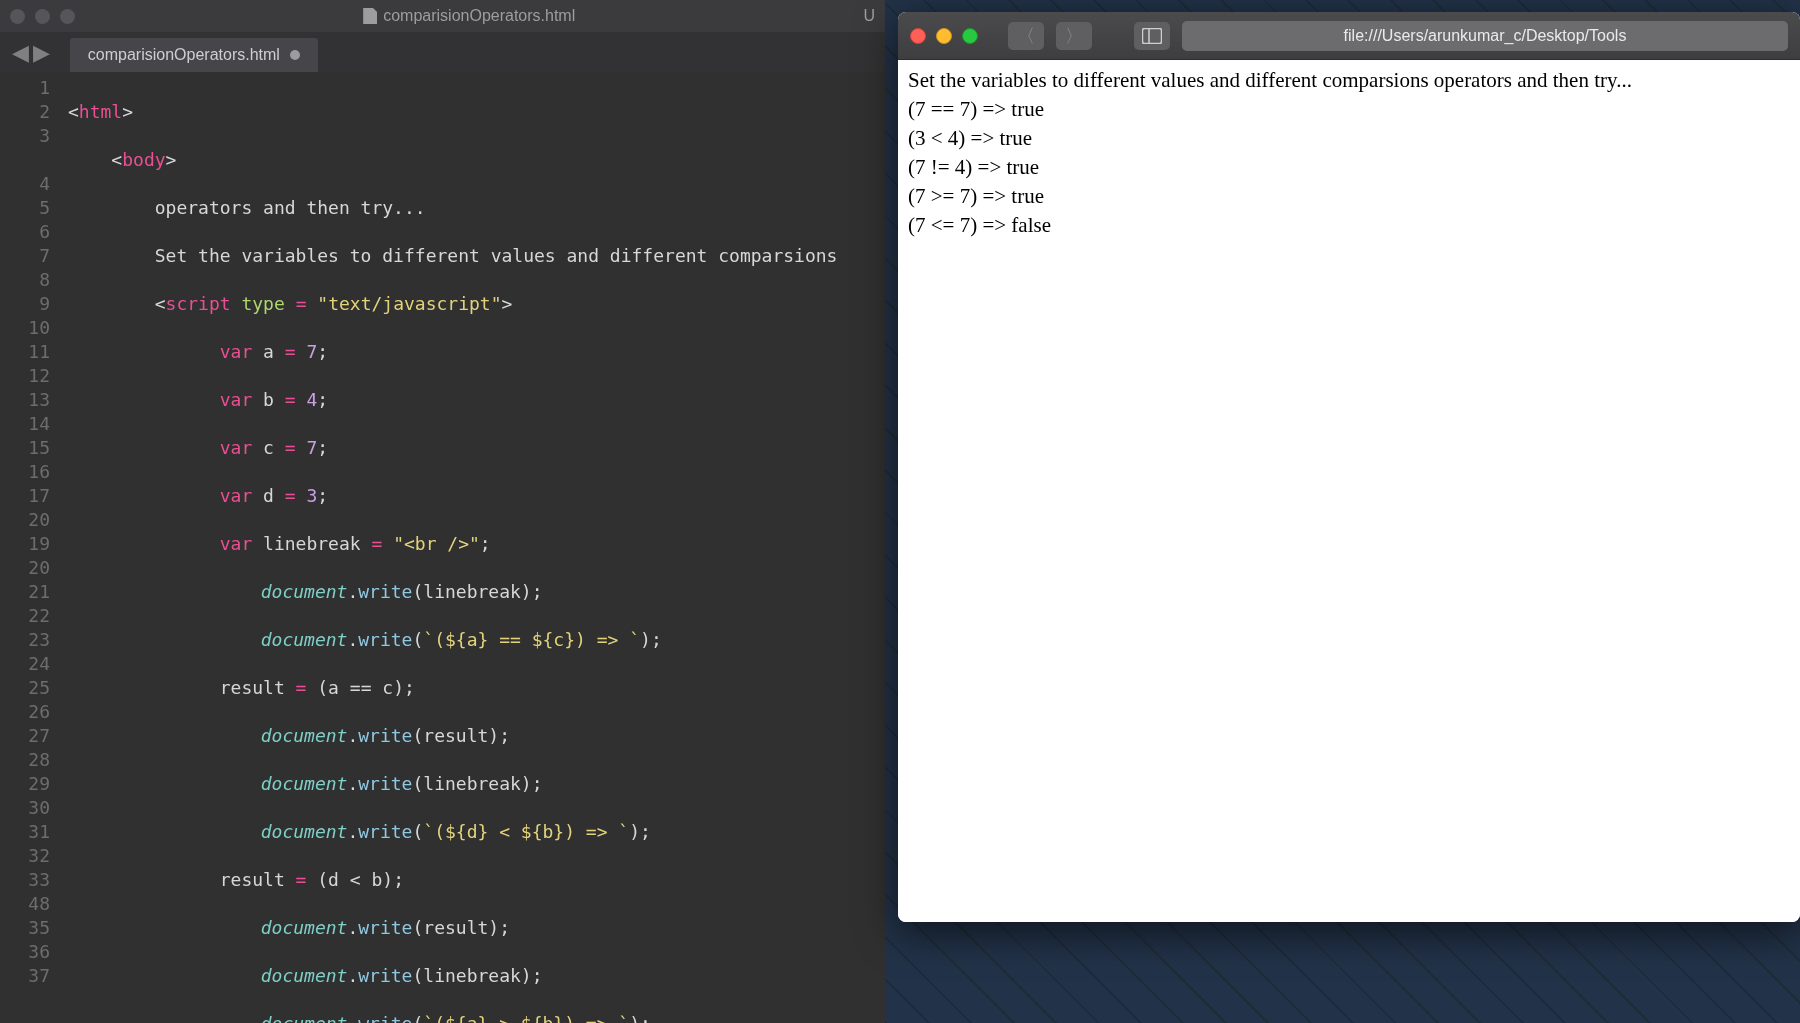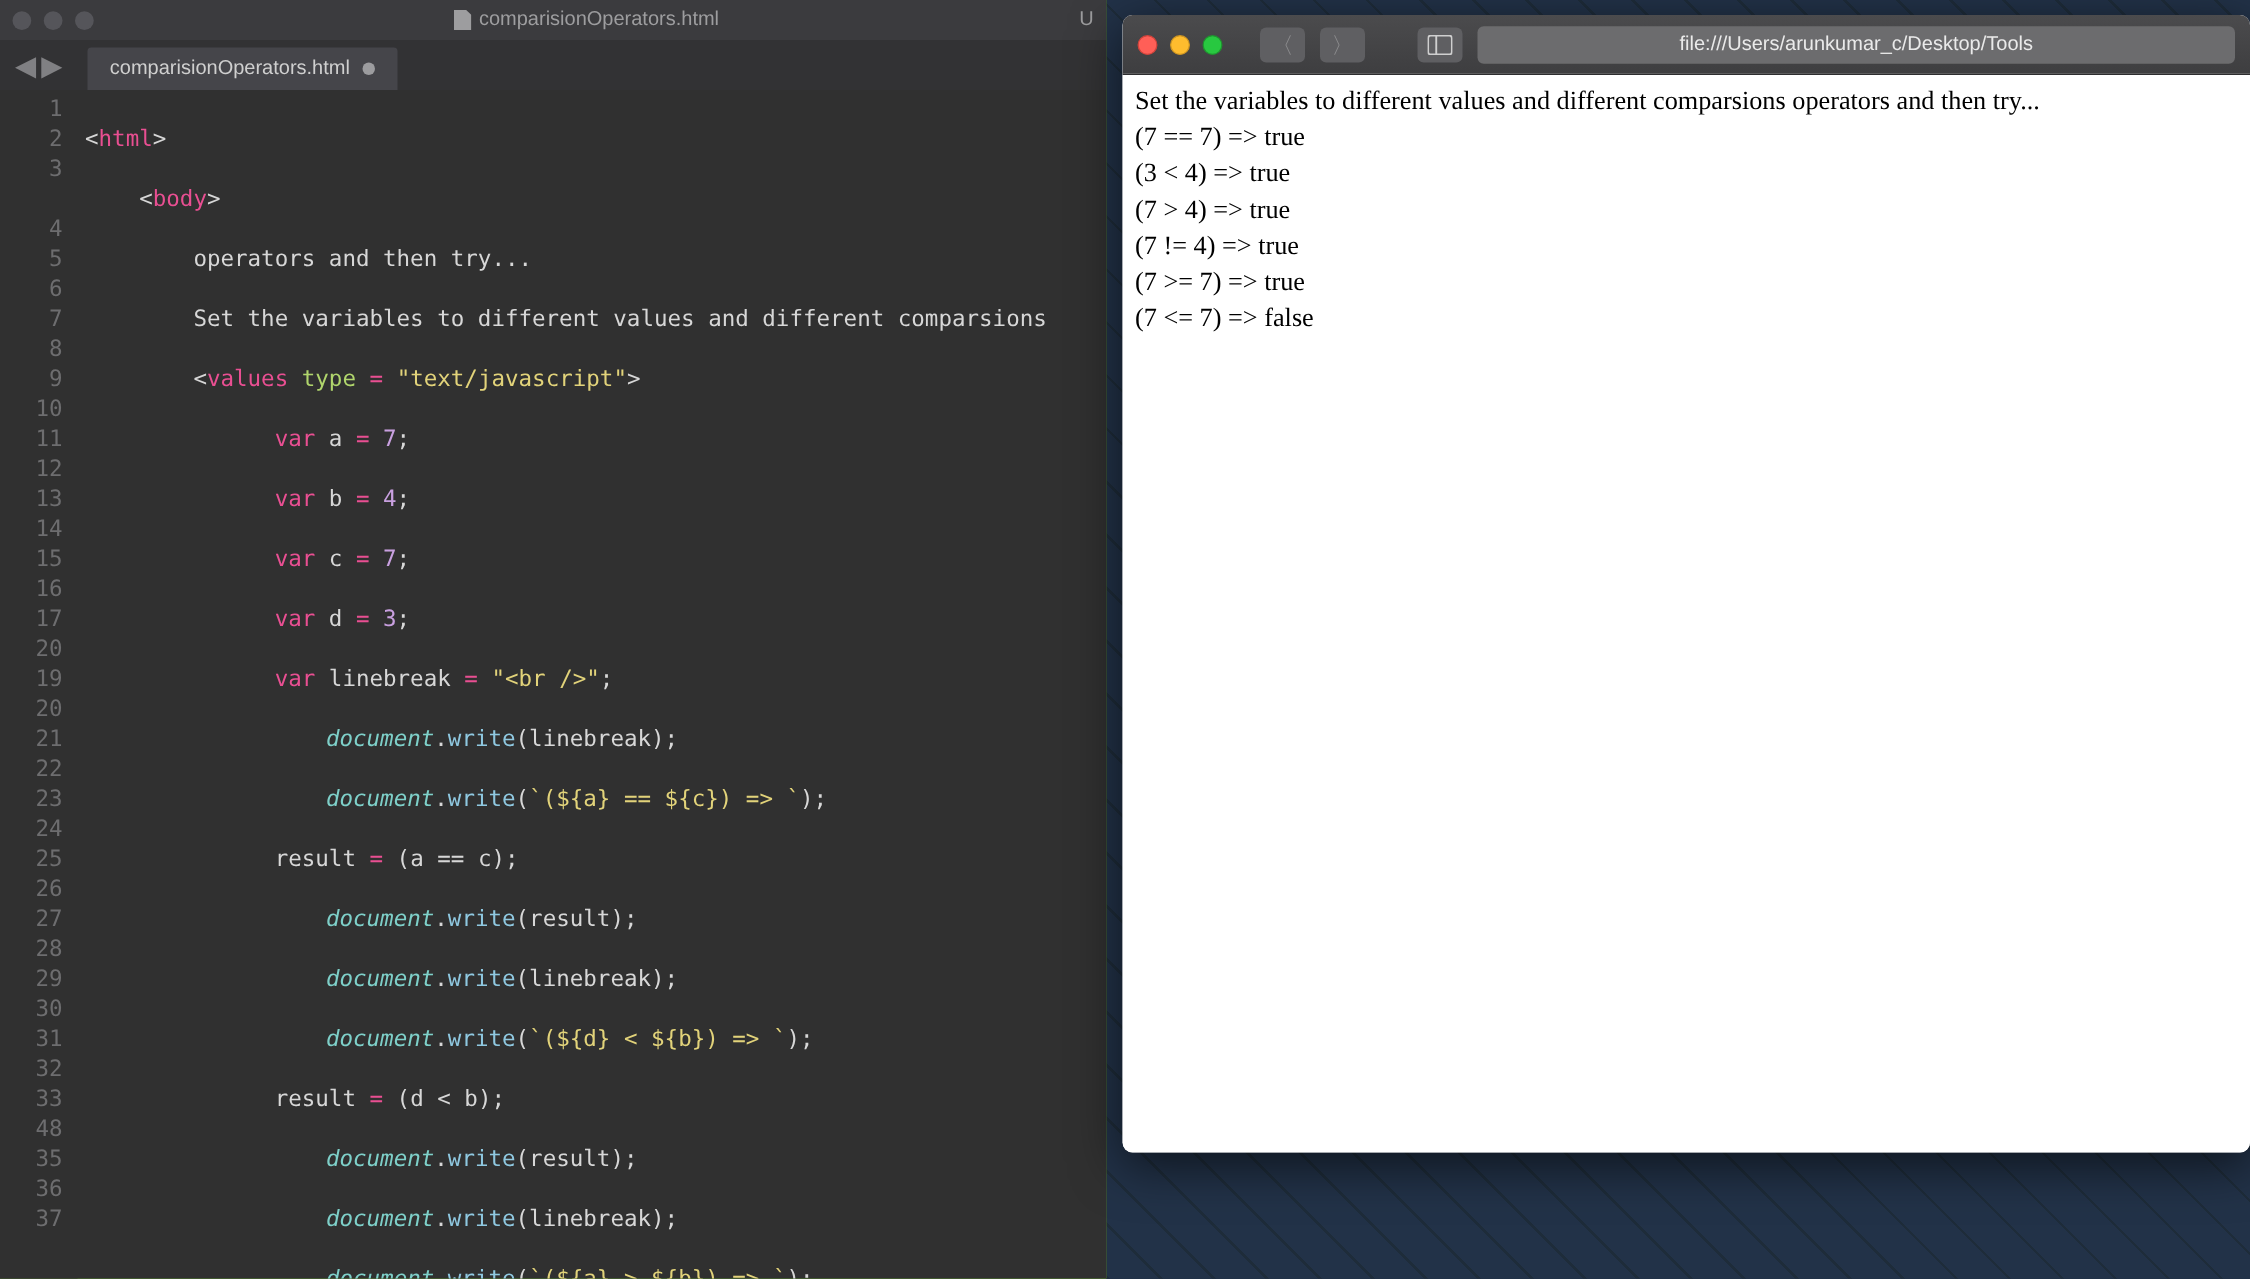--- a/index.html
+++ b/index.html
@@ -19,7 +19,7 @@
     top: 0;
     width: 885px;
     height: 1023px;
-    background: #84cc16;
+    background: #14b8a6;
     display: flex;
     flex-direction: column;
   }

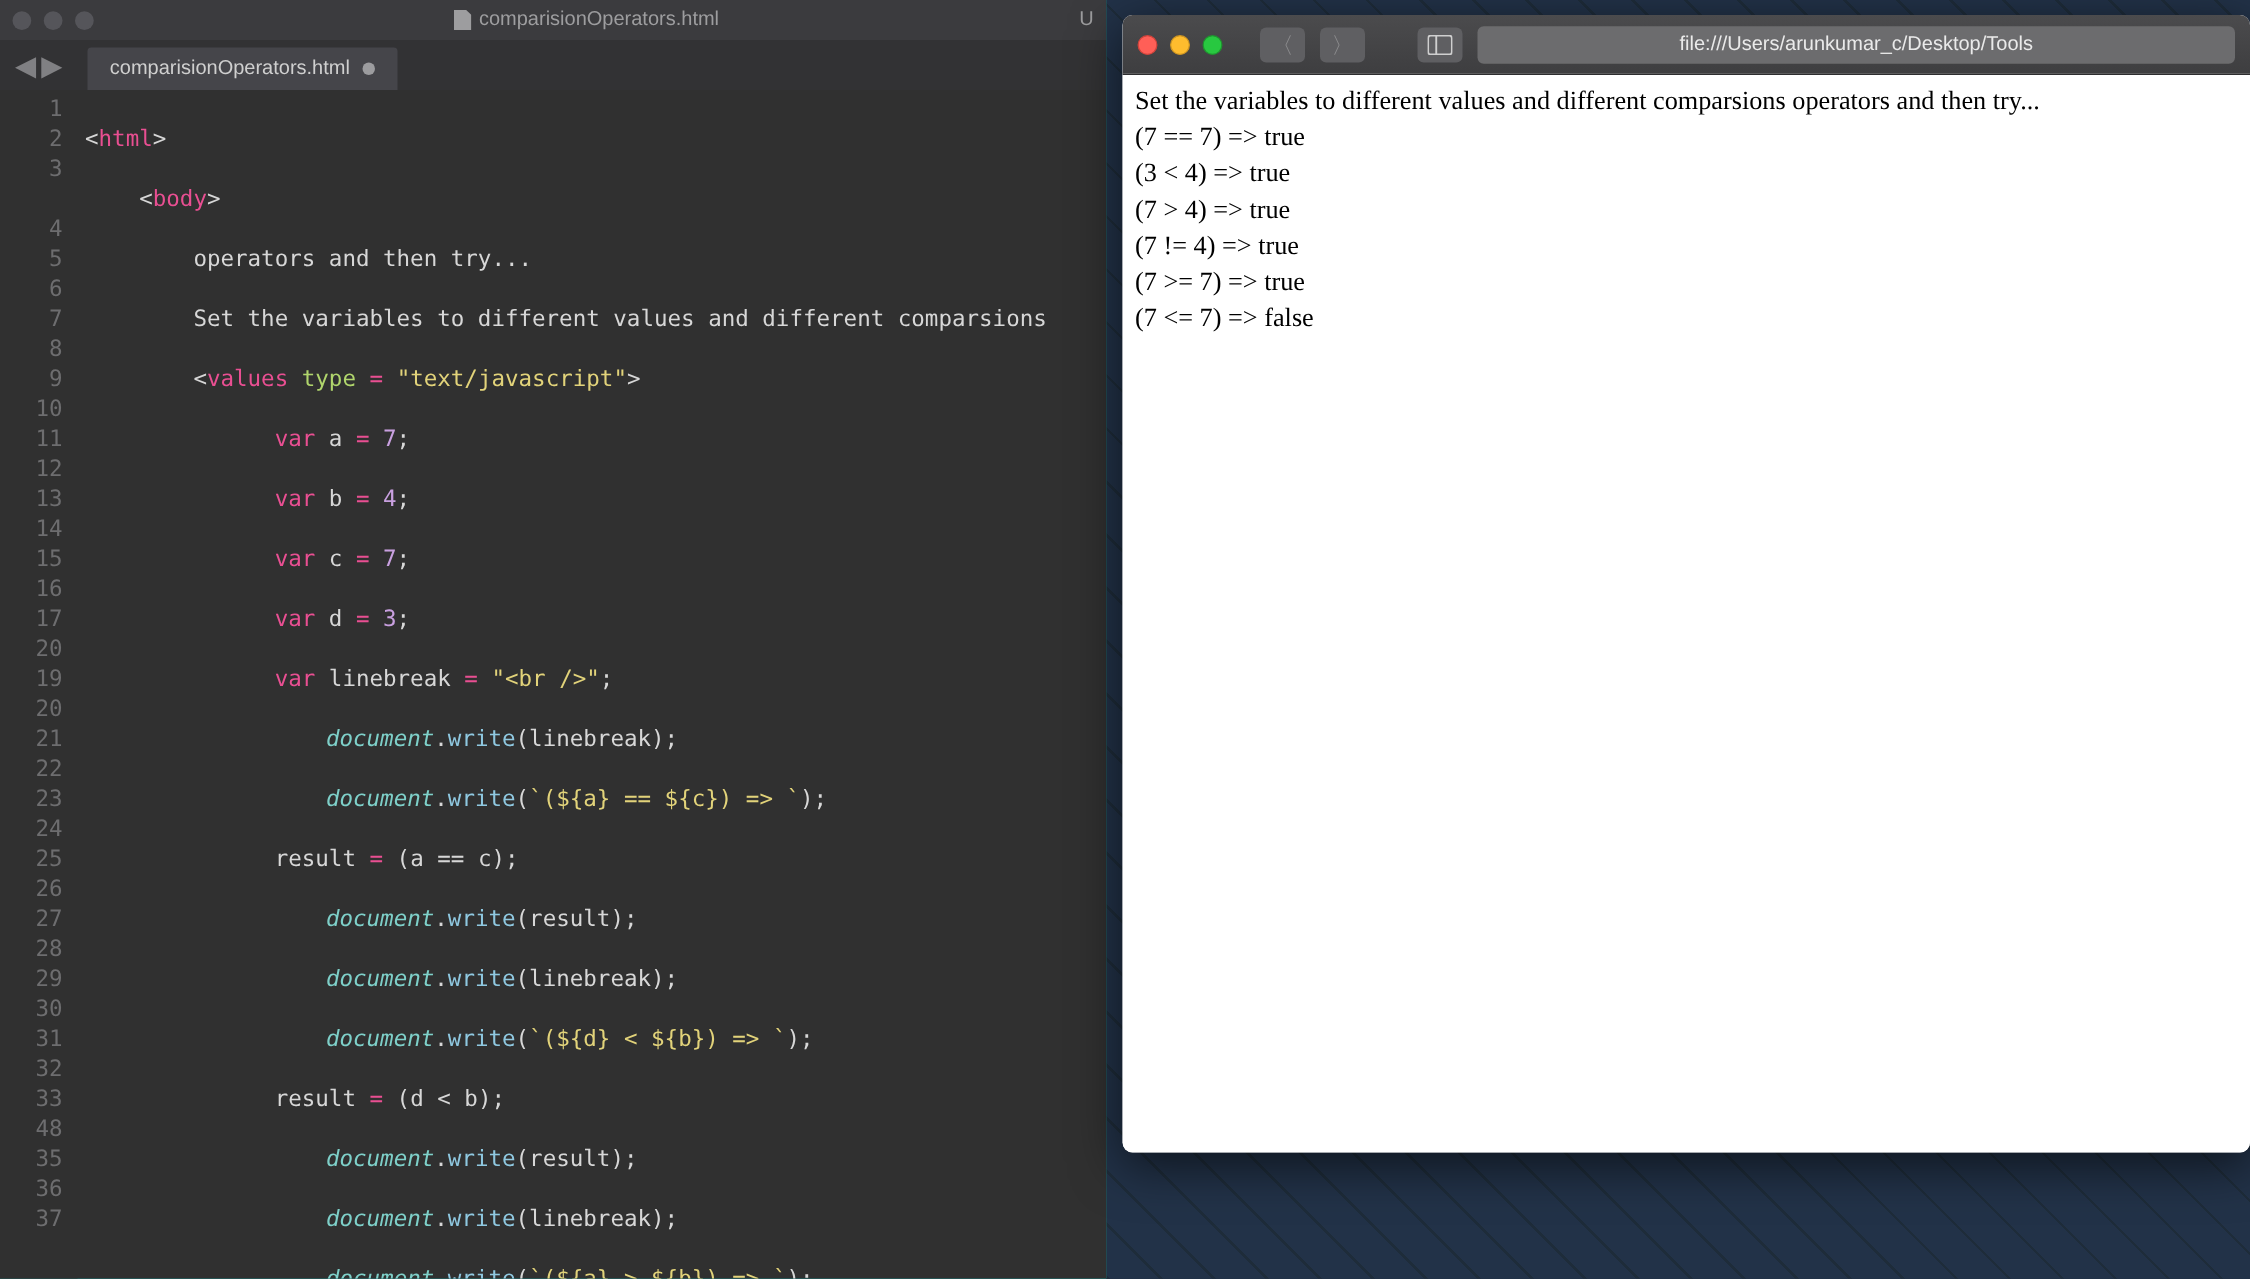--- a/index.html
+++ b/index.html
@@ -355,7 +355,6 @@
     <div>Set the variables to different values and different comparsions operators and then try...</div>
     <div>(7 == 7) =&gt; true</div>
     <div>(3 &lt; 4) =&gt; true</div>
-    <div>(7 &gt; 4) =&gt; true</div>
     <div>(7 != 4) =&gt; true</div>
     <div>(7 &gt;= 7) =&gt; true</div>
     <div>(7 &lt;= 7) =&gt; false</div>

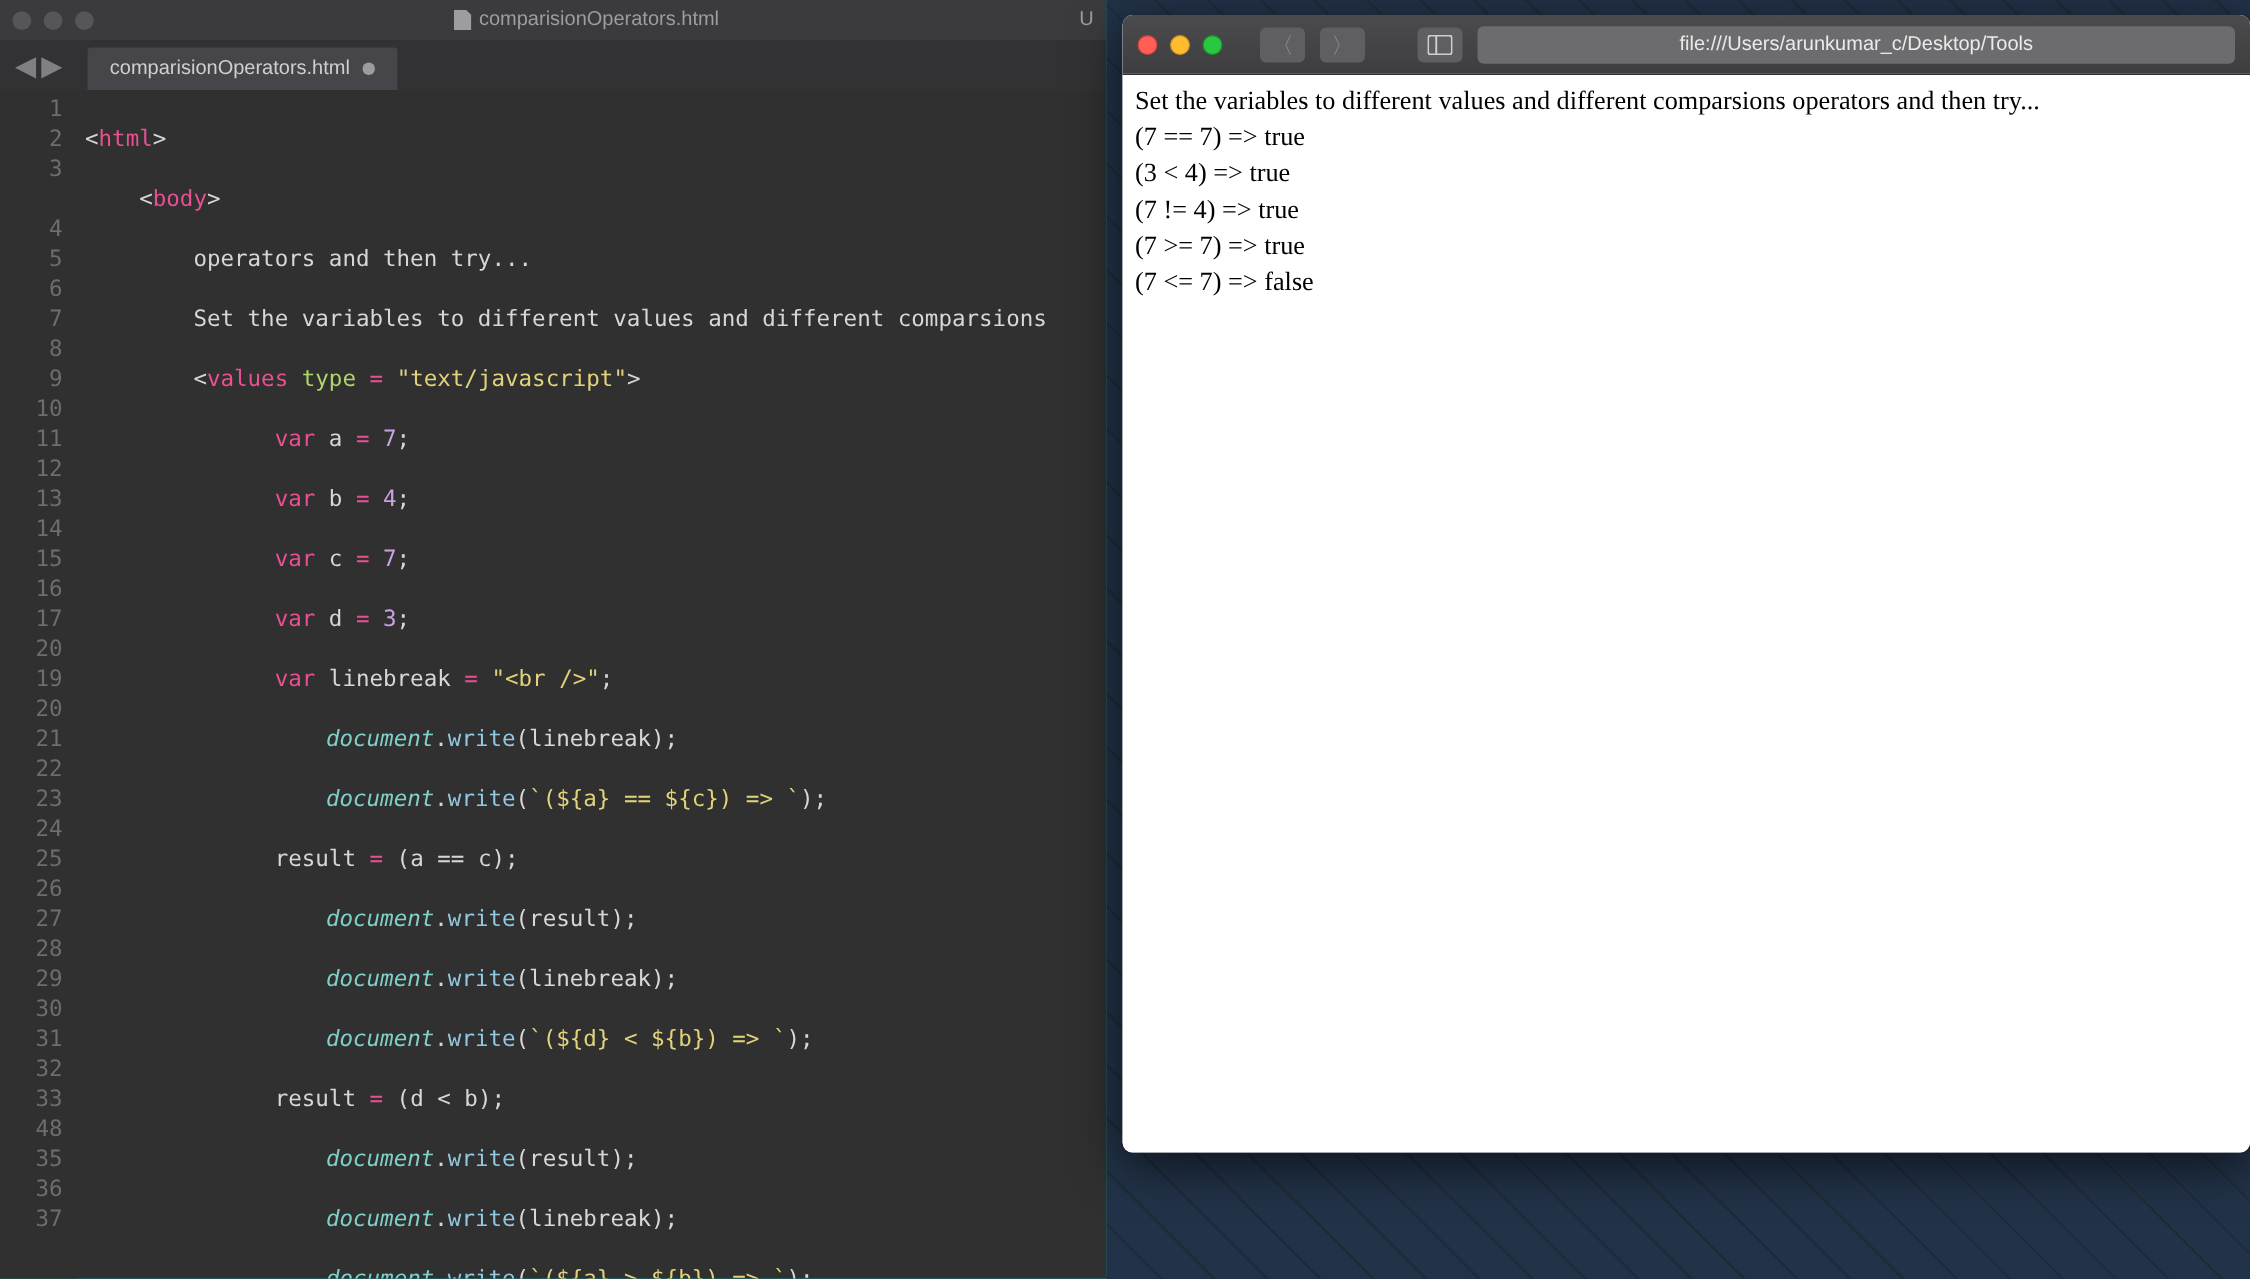--- a/index.html
+++ b/index.html
@@ -288,7 +288,7 @@
 <div class="row"><span>    </span><span class="t-ang">&lt;</span><span class="t-tag">body</span><span class="t-ang">&gt;</span></div>
 <div class="row wrap"><span>        </span><span class="t-text">operators and then try...</span></div>
 <div class="row"><span>        </span><span class="t-text">Set the variables to different values and different comparsions </span></div>
-<div class="row"><span>        </span><span class="t-ang">&lt;</span><span class="t-tag">values</span><span> </span><span class="t-attr">type</span><span class="t-text"> </span><span class="t-op">=</span><span class="t-text"> </span><span class="t-str">"text/javascript"</span><span class="t-ang">&gt;</span></div>
+<div class="row"><span>        </span><span class="t-ang">&lt;</span><span class="t-tag">script</span><span> </span><span class="t-attr">type</span><span class="t-text"> </span><span class="t-op">=</span><span class="t-text"> </span><span class="t-str">"text/javascript"</span><span class="t-ang">&gt;</span></div>
 <div class="row"><span>              </span><span class="t-tag">var</span><span> </span><span class="t-text">a</span><span> </span><span class="t-op">=</span><span> </span><span class="t-num">7</span><span class="t-punct">;</span></div>
 <div class="row"><span>              </span><span class="t-tag">var</span><span> </span><span class="t-text">b</span><span> </span><span class="t-op">=</span><span> </span><span class="t-num">4</span><span class="t-punct">;</span></div>
 <div class="row"><span>              </span><span class="t-tag">var</span><span> </span><span class="t-text">c</span><span> </span><span class="t-op">=</span><span> </span><span class="t-num">7</span><span class="t-punct">;</span></div>

